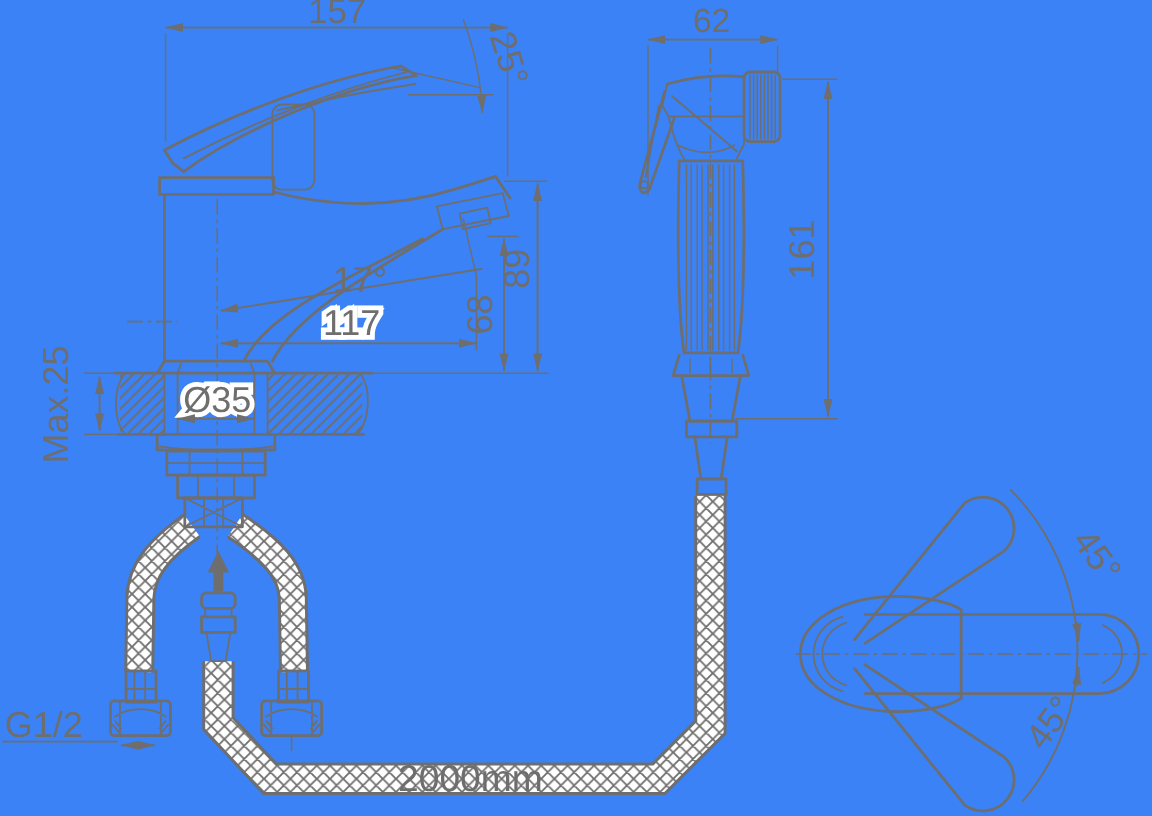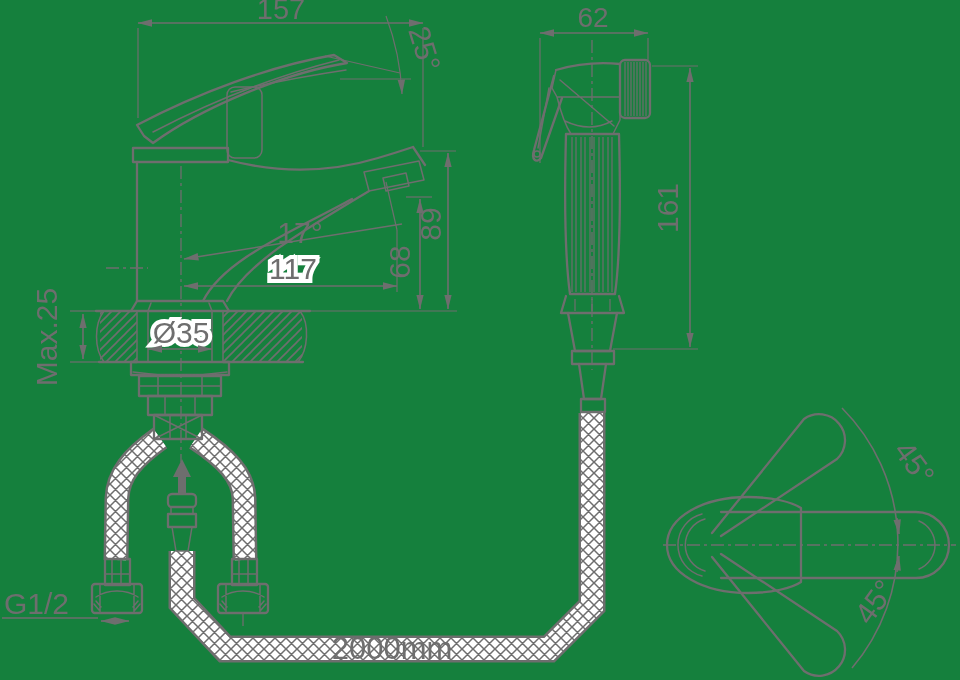--- a/index.html
+++ b/index.html
@@ -3,7 +3,7 @@
 <meta charset="utf-8">
 <style>
   html,body{margin:0;padding:0;background:#fff;}
-  .canvas{width:960px;height:680px;background:#15803d;position:relative;overflow:hidden;}
+  .canvas{width:960px;height:680px;background:#3b82f6;position:relative;overflow:hidden;}
   svg{display:block;}
   text{font-family:"Liberation Sans", sans-serif; fill:#6e6e6e;}
   .t30{font-size:30px;} .t29{font-size:29px;} .t28{font-size:28px;} .t31{font-size:31px;}

